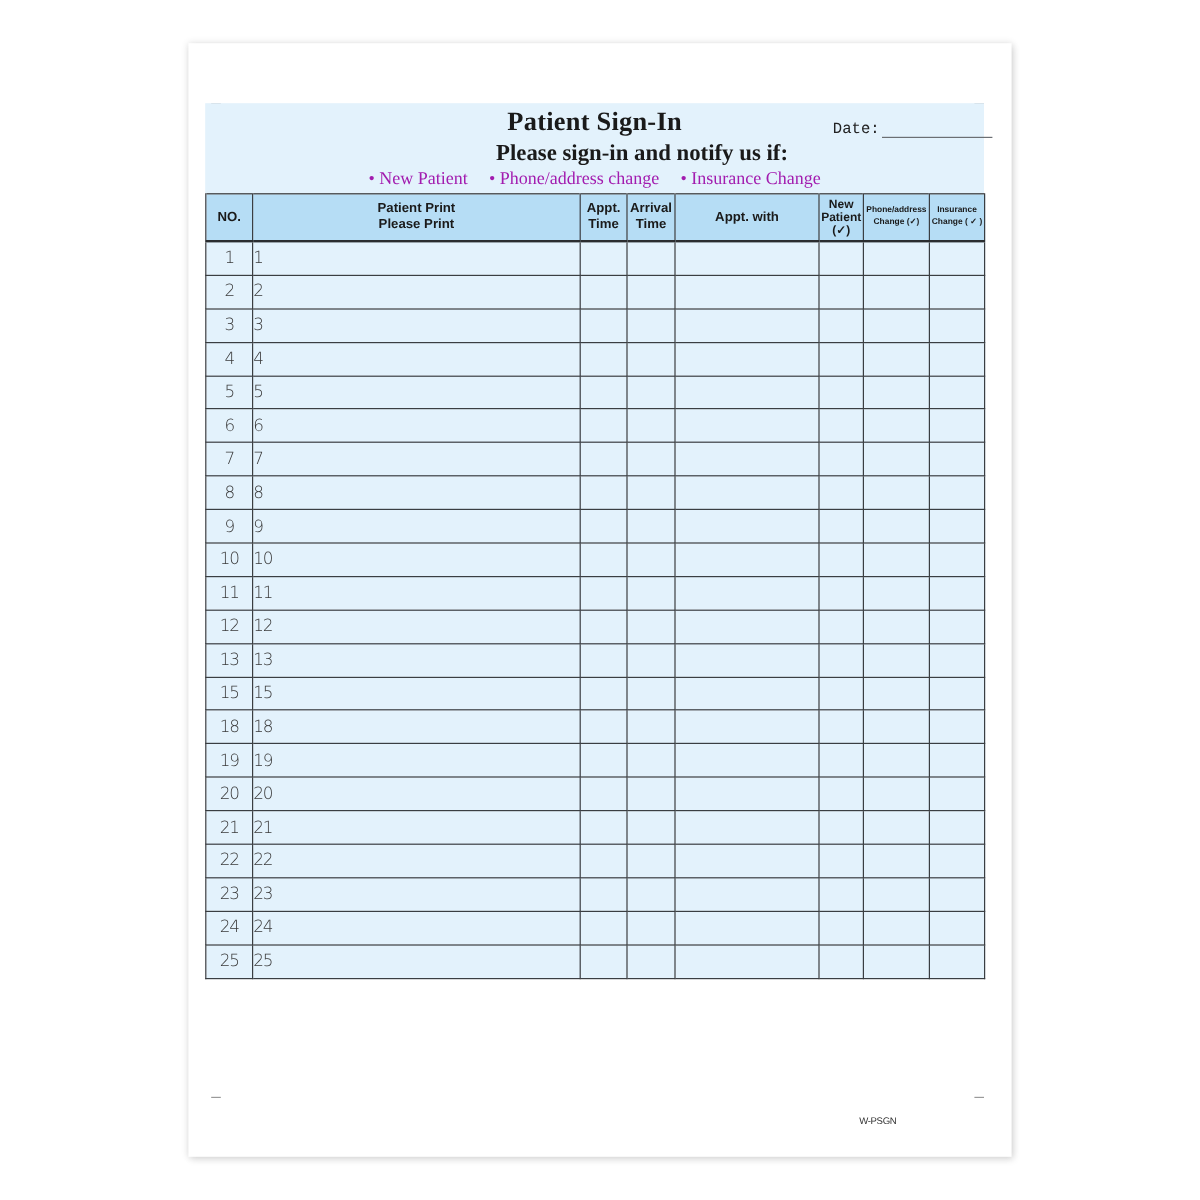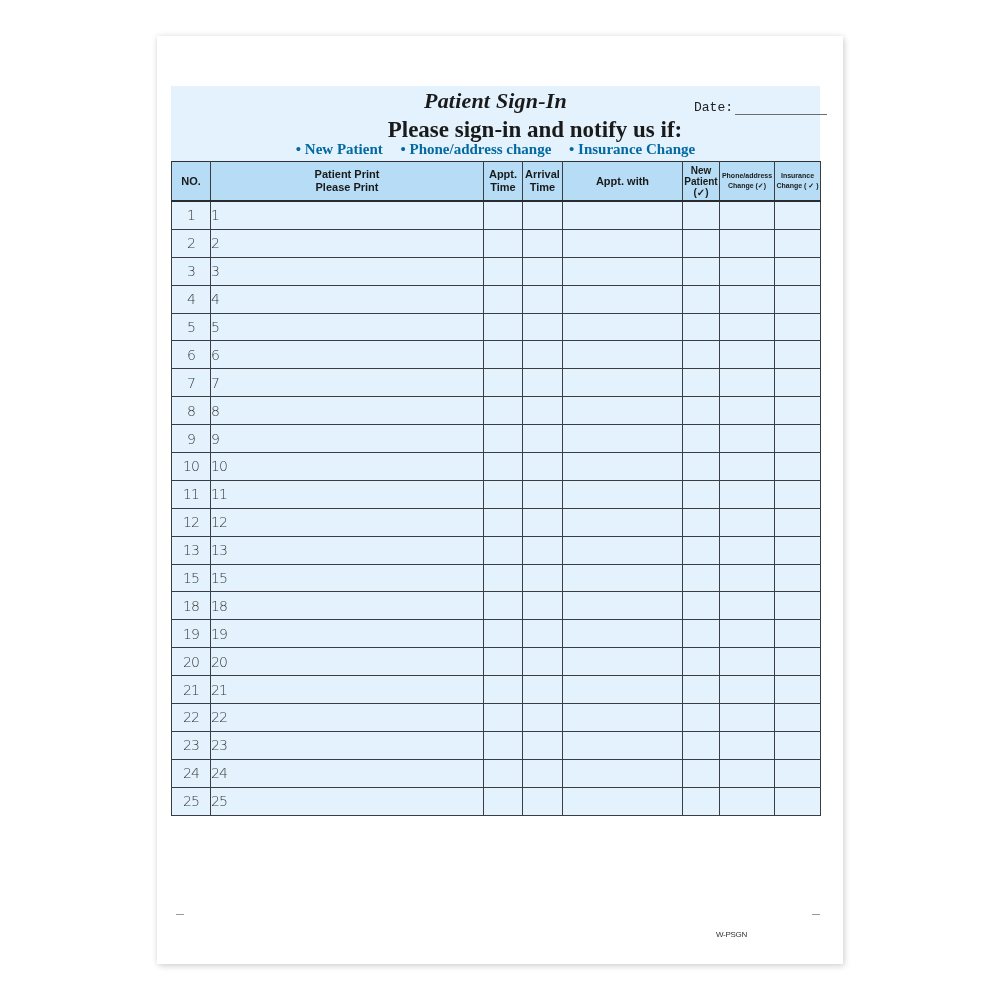--- a/index.html
+++ b/index.html
@@ -20,7 +20,7 @@
     }
     .title {
       position: absolute; left: 171px; top: 88px; width: 649px; text-align: center;
-      font-family: "Liberation Serif", serif; font-style: italic; font-weight: bold;
+      font-family: "Liberation Serif", serif; font-weight: bold;
       font-size: 22px; color: #1a1a1a; letter-spacing: 0.2px;
     }
     .date {

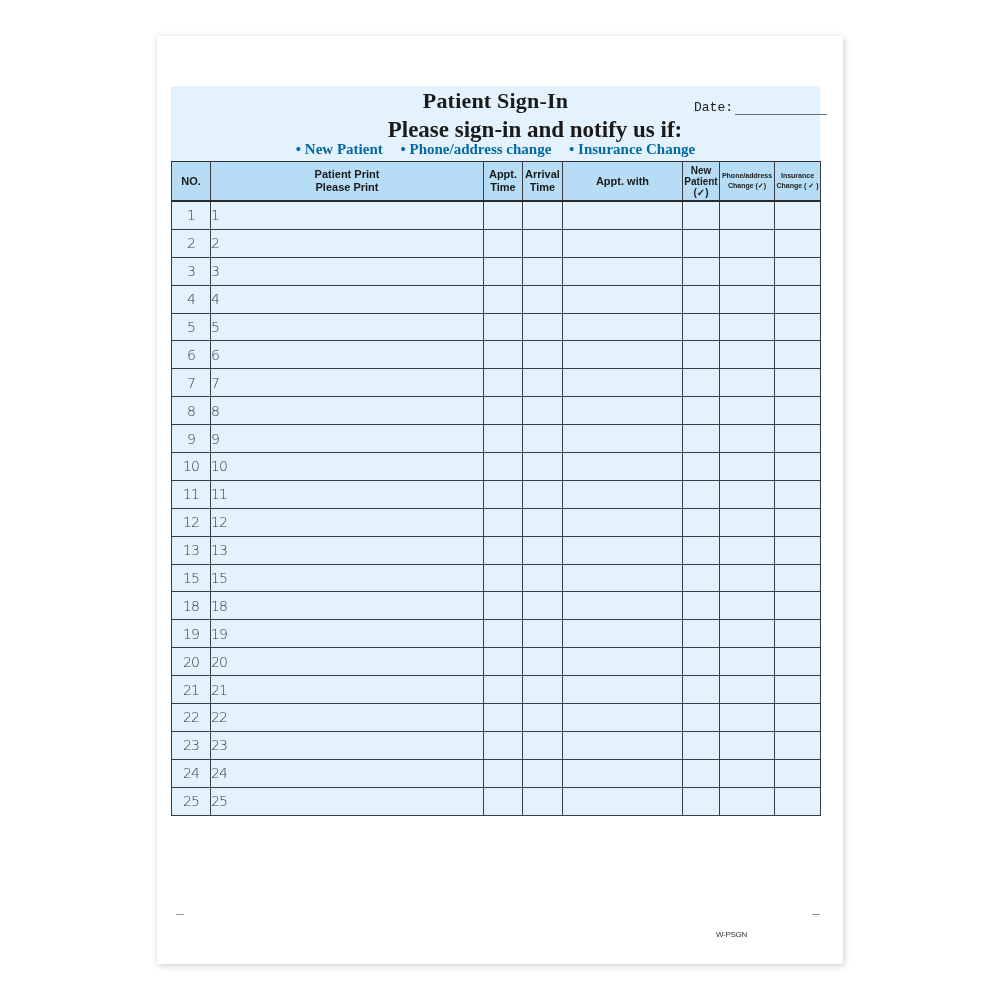--- a/index.html
+++ b/index.html
@@ -31,7 +31,7 @@
     .date-line { display: inline-block; width: 92px; border-bottom: 1.5px solid #6b6f73; height: 12px; margin-left: 2px; }
     .subtitle {
       position: absolute; left: 171px; top: 117px; width: 728px; text-align: center;
-      font-family: "Liberation Serif", serif; font-weight: bold; font-size: 23px; color: #1a1a1a;
+      font-family: "Liberation Serif", serif; font-weight: bold; font-size: 19px; color: #1a1a1a;
     }
     .bullets {
       position: absolute; left: 171px; top: 141px; width: 649px; text-align: center;

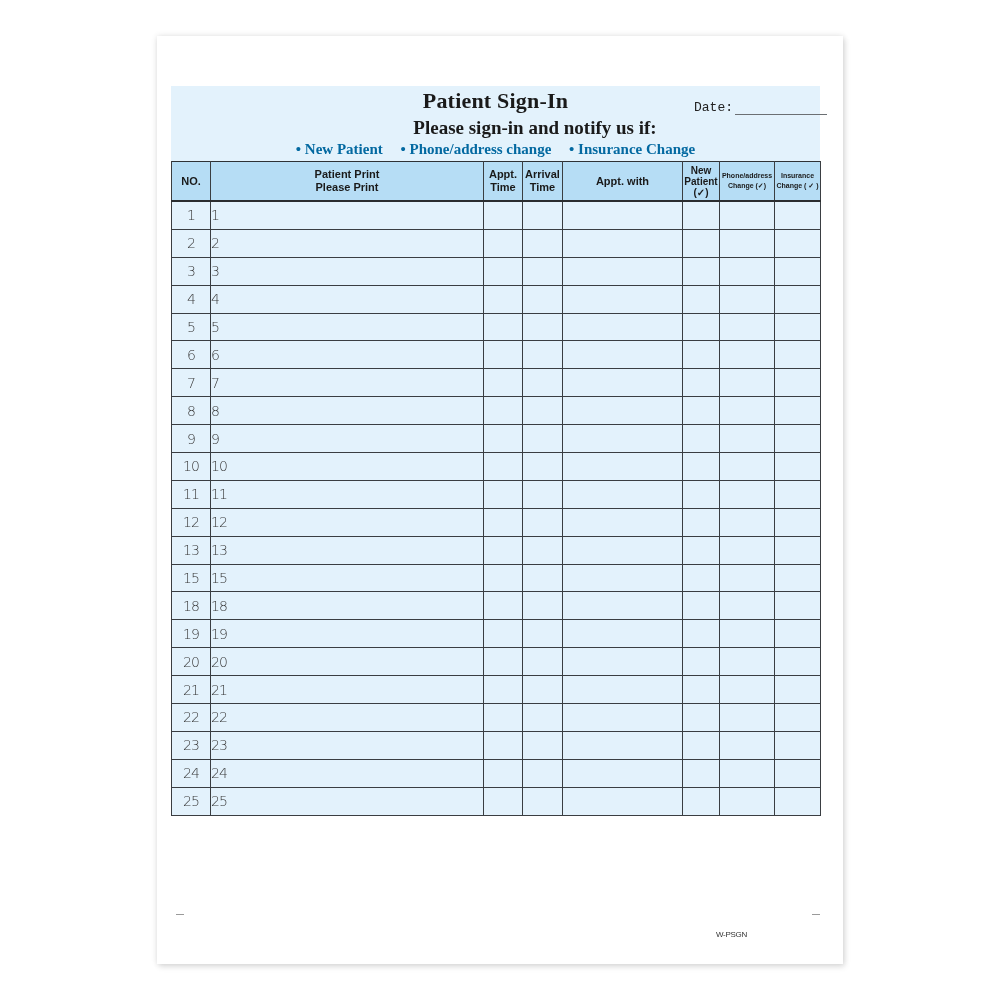--- a/index.html
+++ b/index.html
@@ -35,7 +35,7 @@
     }
     .bullets {
       position: absolute; left: 171px; top: 141px; width: 649px; text-align: center;
-      font-family: "Liberation Serif", serif; font-size: 15px; color: #0369a1; font-weight: bold;
+      font-family: "Liberation Serif", serif; font-size: 15px; color: #a21caf;
     }
     .bullets span { margin: 0 7px; }
     table.sheet {

